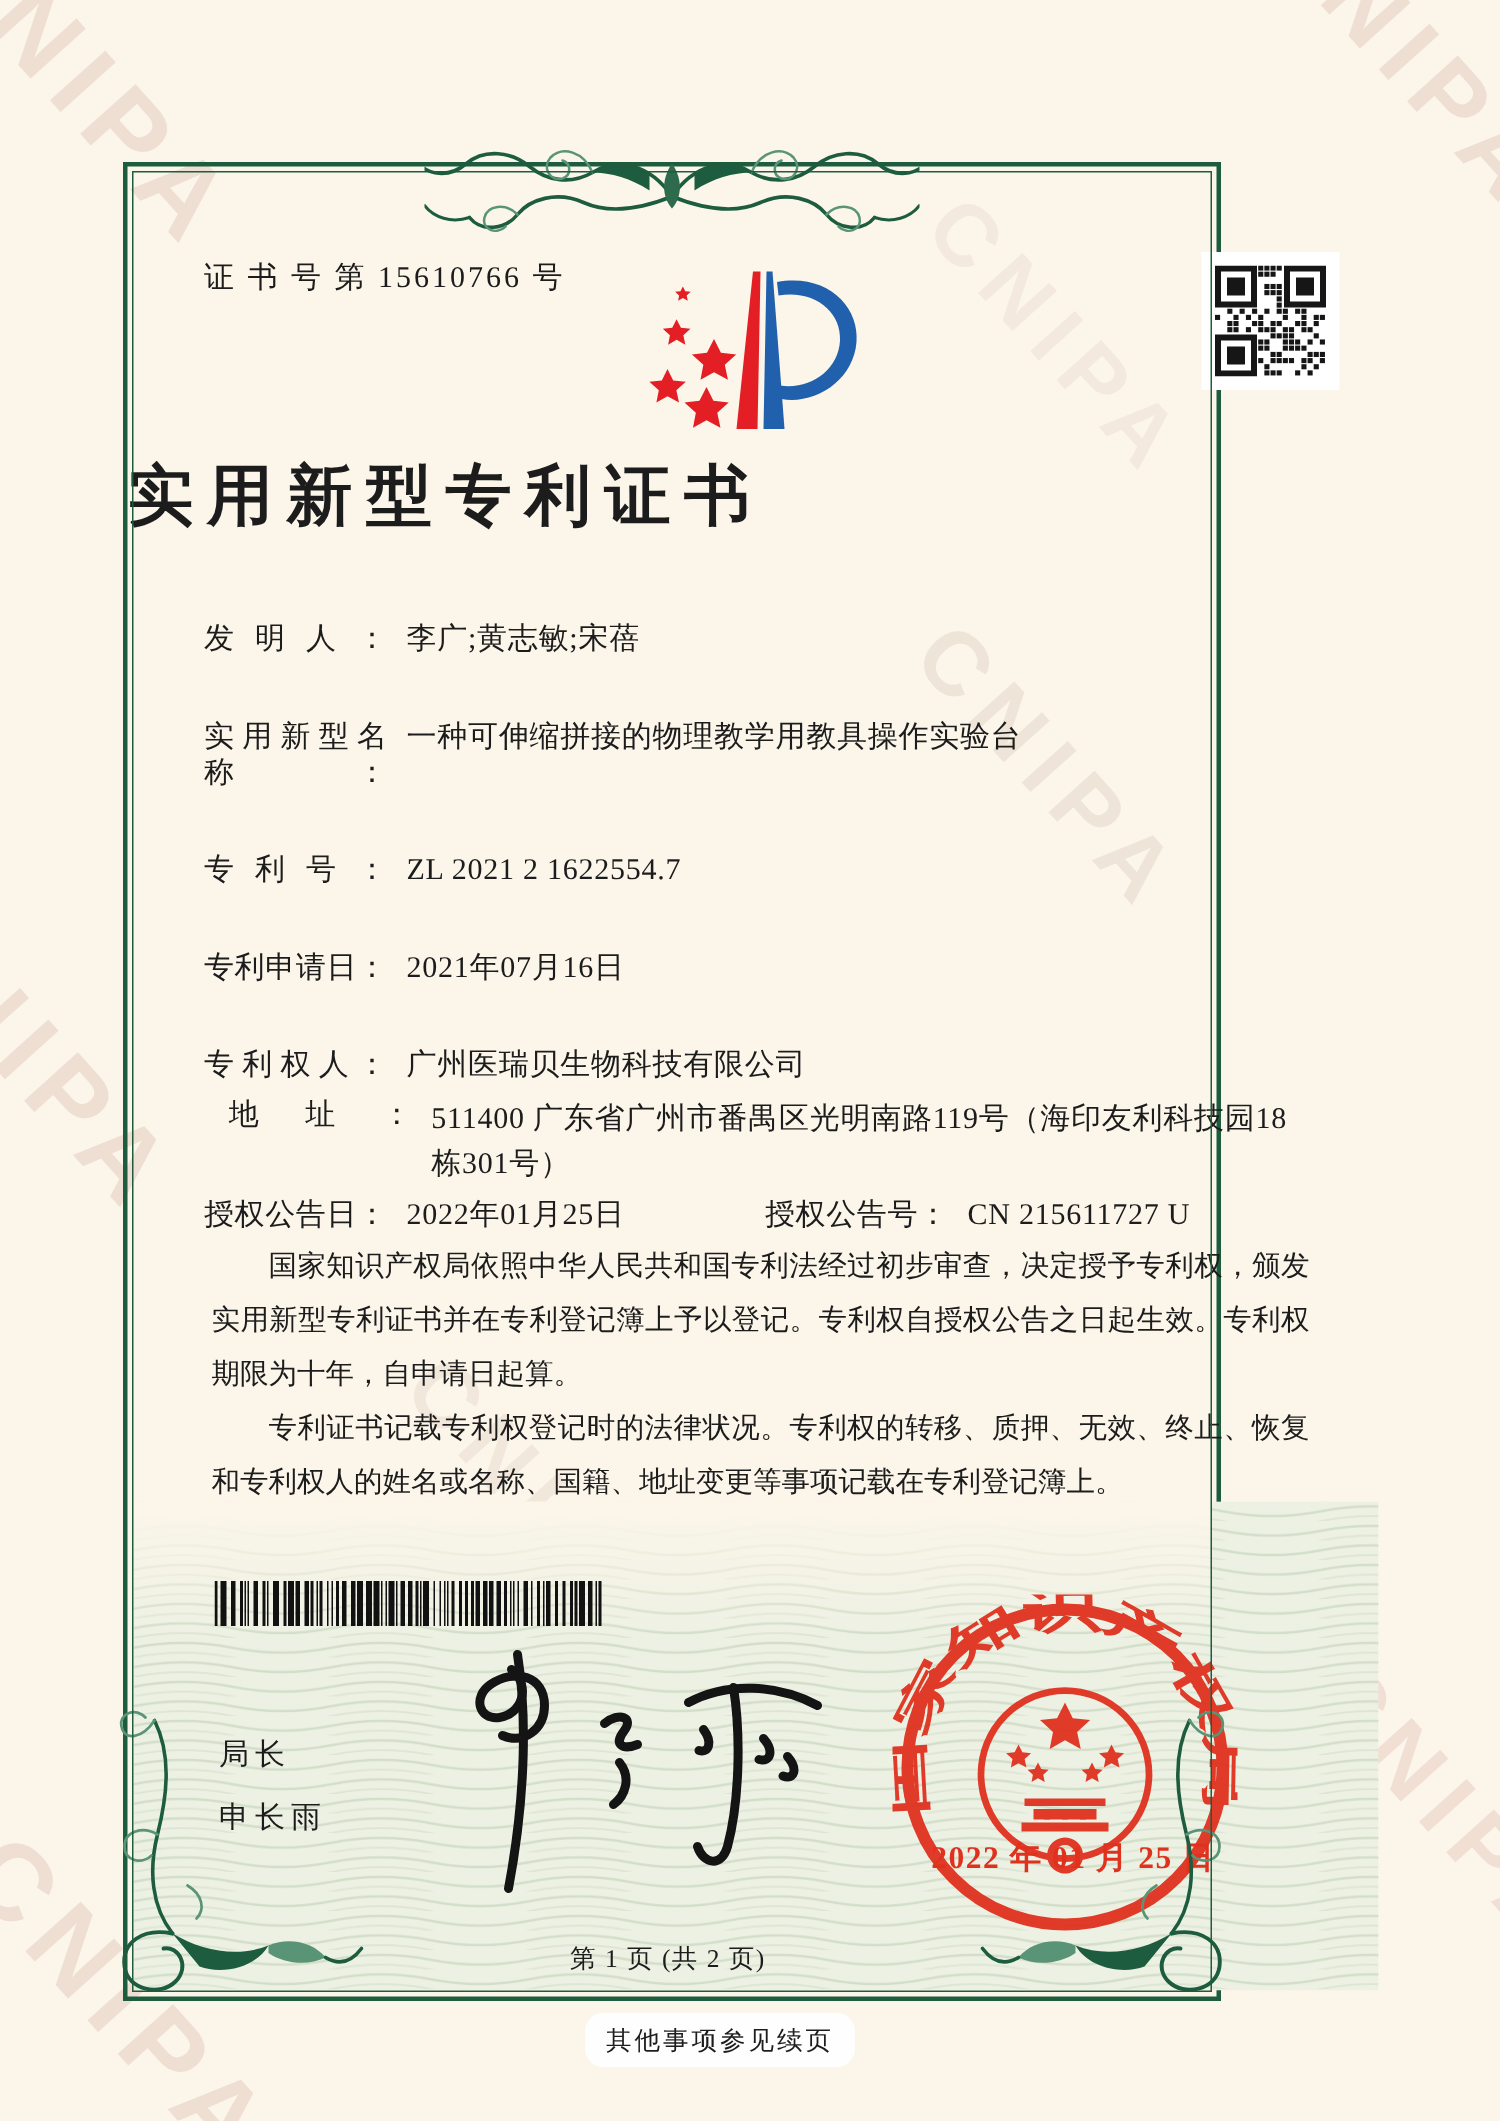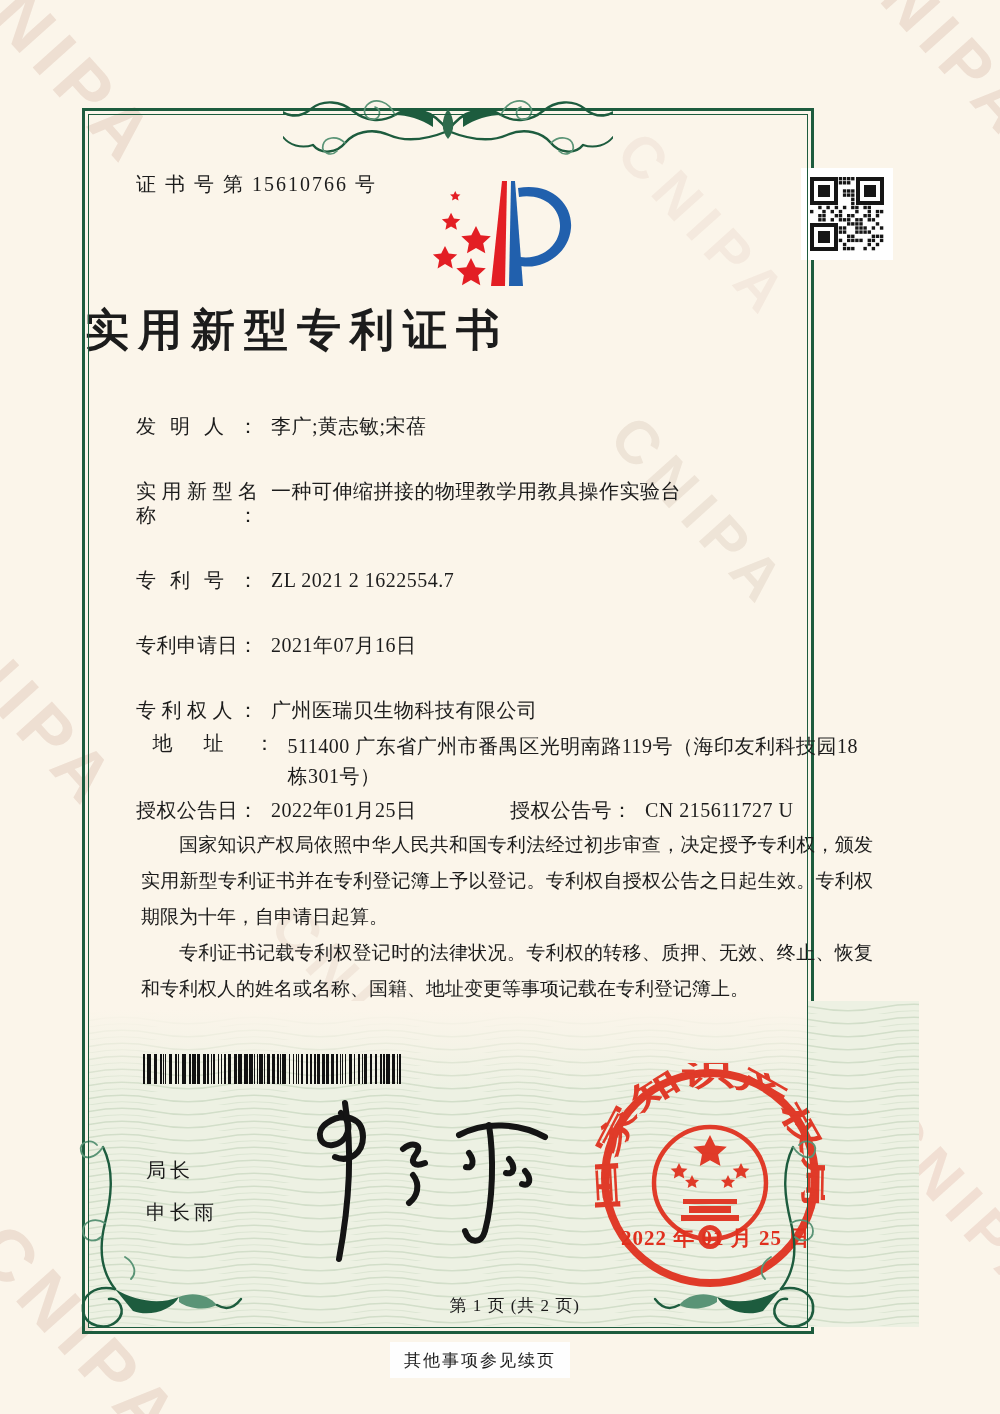--- a/index.html
+++ b/index.html
@@ -55,7 +55,7 @@
   .seal-date{position:absolute;left:528px;top:1113px;width:205px;text-align:center;color:var(--red);
              font-size:21px;letter-spacing:1px;font-weight:bold;}
 
-  .page-no{position:absolute;left:295px;top:1183px;width:200px;text-align:right;font-size:17px;letter-spacing:1px;}
+  .page-no{position:absolute;left:295px;top:1183px;width:200px;text-align:left;font-size:17px;letter-spacing:1px;}
 
   .cont-box{position:absolute;left:390px;top:1342px;width:180px;height:36px;background:#fefefe;
             display:flex;align-items:center;justify-content:center;font-size:17px;letter-spacing:2px;}

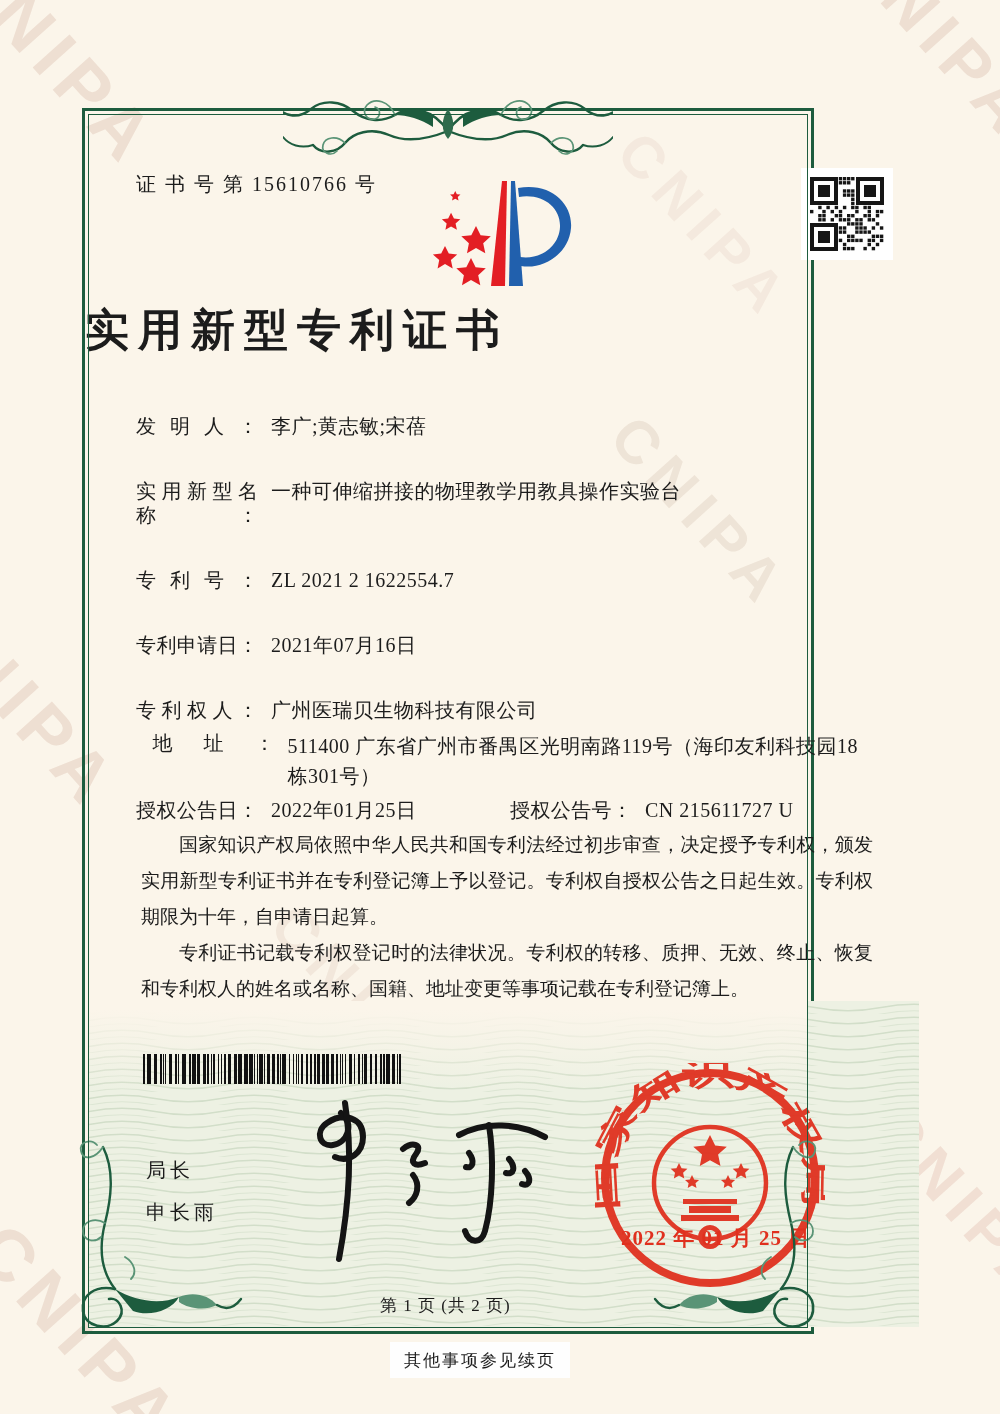--- a/index.html
+++ b/index.html
@@ -58,7 +58,7 @@
   .page-no{position:absolute;left:295px;top:1183px;width:200px;text-align:left;font-size:17px;letter-spacing:1px;}
 
   .cont-box{position:absolute;left:390px;top:1342px;width:180px;height:36px;background:#fefefe;
-            display:flex;align-items:center;justify-content:center;font-size:17px;letter-spacing:2px;}
+            display:flex;align-items:center;justify-content:center;font-size:17px;letter-spacing:2px;border-radius:12px;}
 
   .flourish{position:absolute;pointer-events:none;}
   .fl-top{left:50%;top:-30px;transform:translateX(-50%);}

